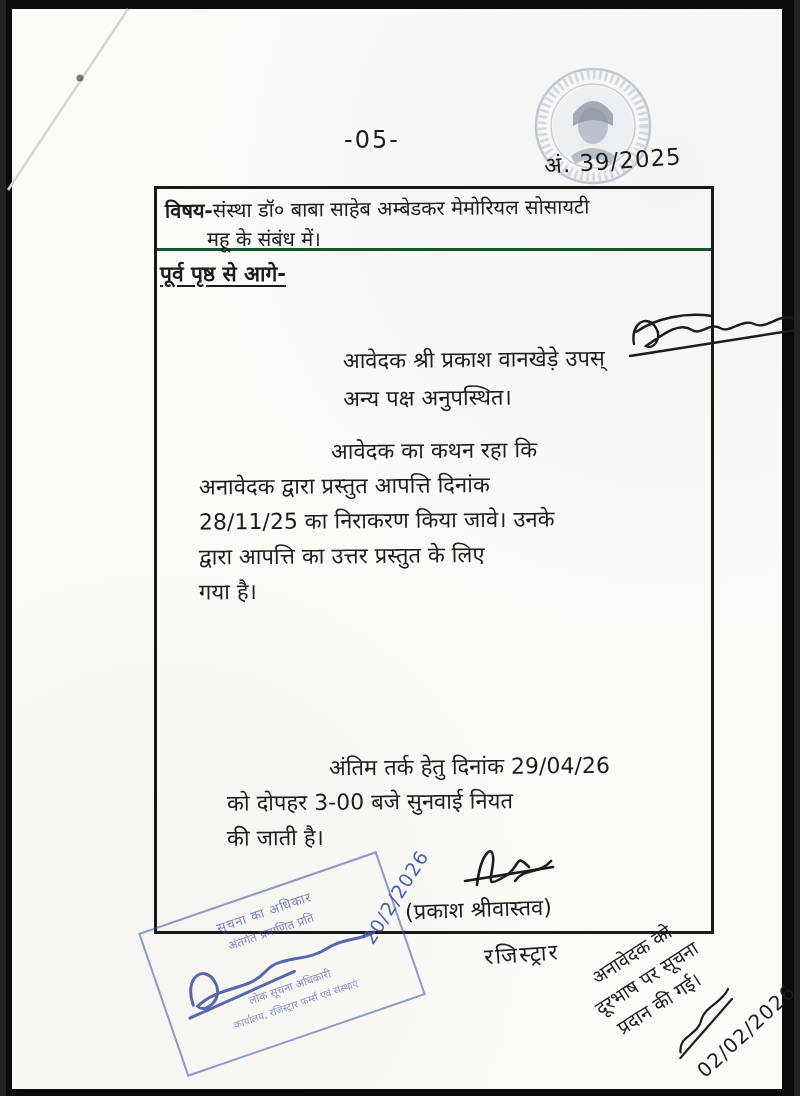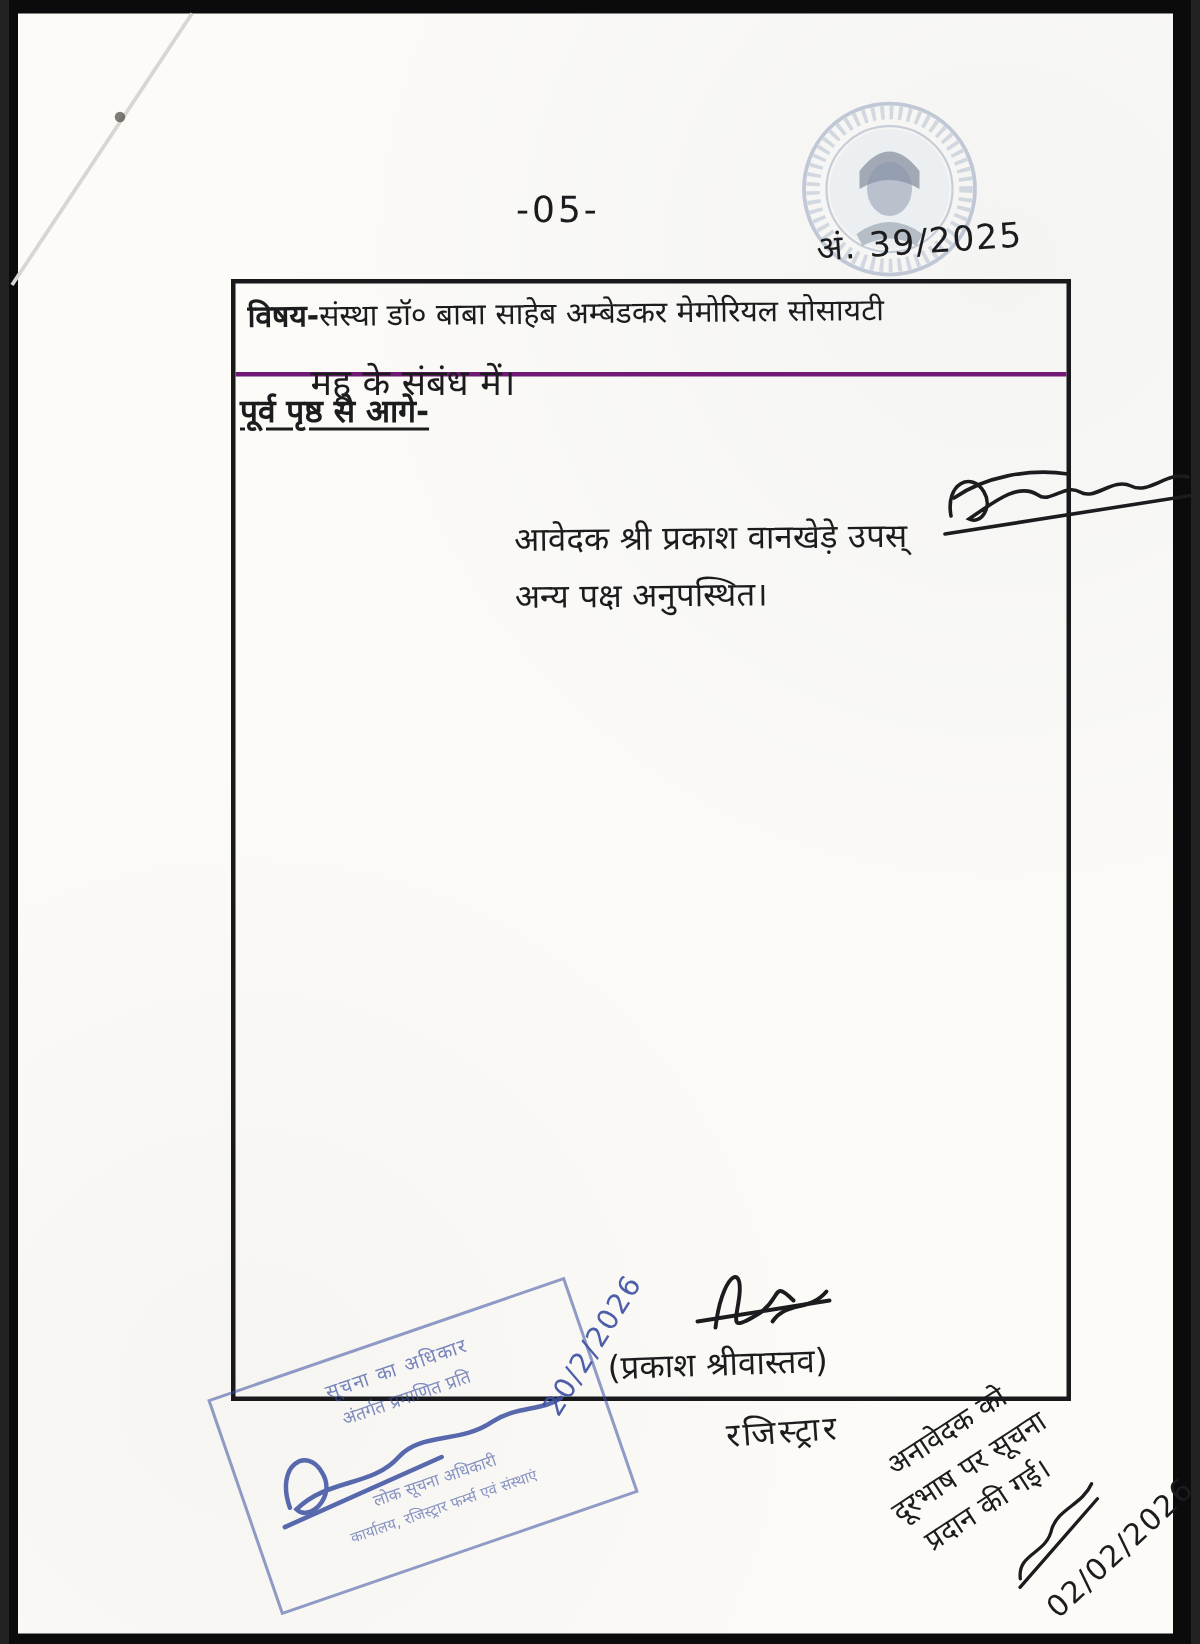--- a/index.html
+++ b/index.html
@@ -32,7 +32,7 @@
   }
   .subject-row {
     position:absolute; left:0; top:0; width:100%; padding:5px 6px 4px 8px;
-    border-bottom:3px solid #701a75; height:62px;
+    border-bottom:3px solid #14532d; height:62px;
   }
   .subject-line1 { white-space:nowrap; font-size:20px; transform:rotate(-.6deg); }
   .subject-label { font-weight:bold; font-size:20px; }

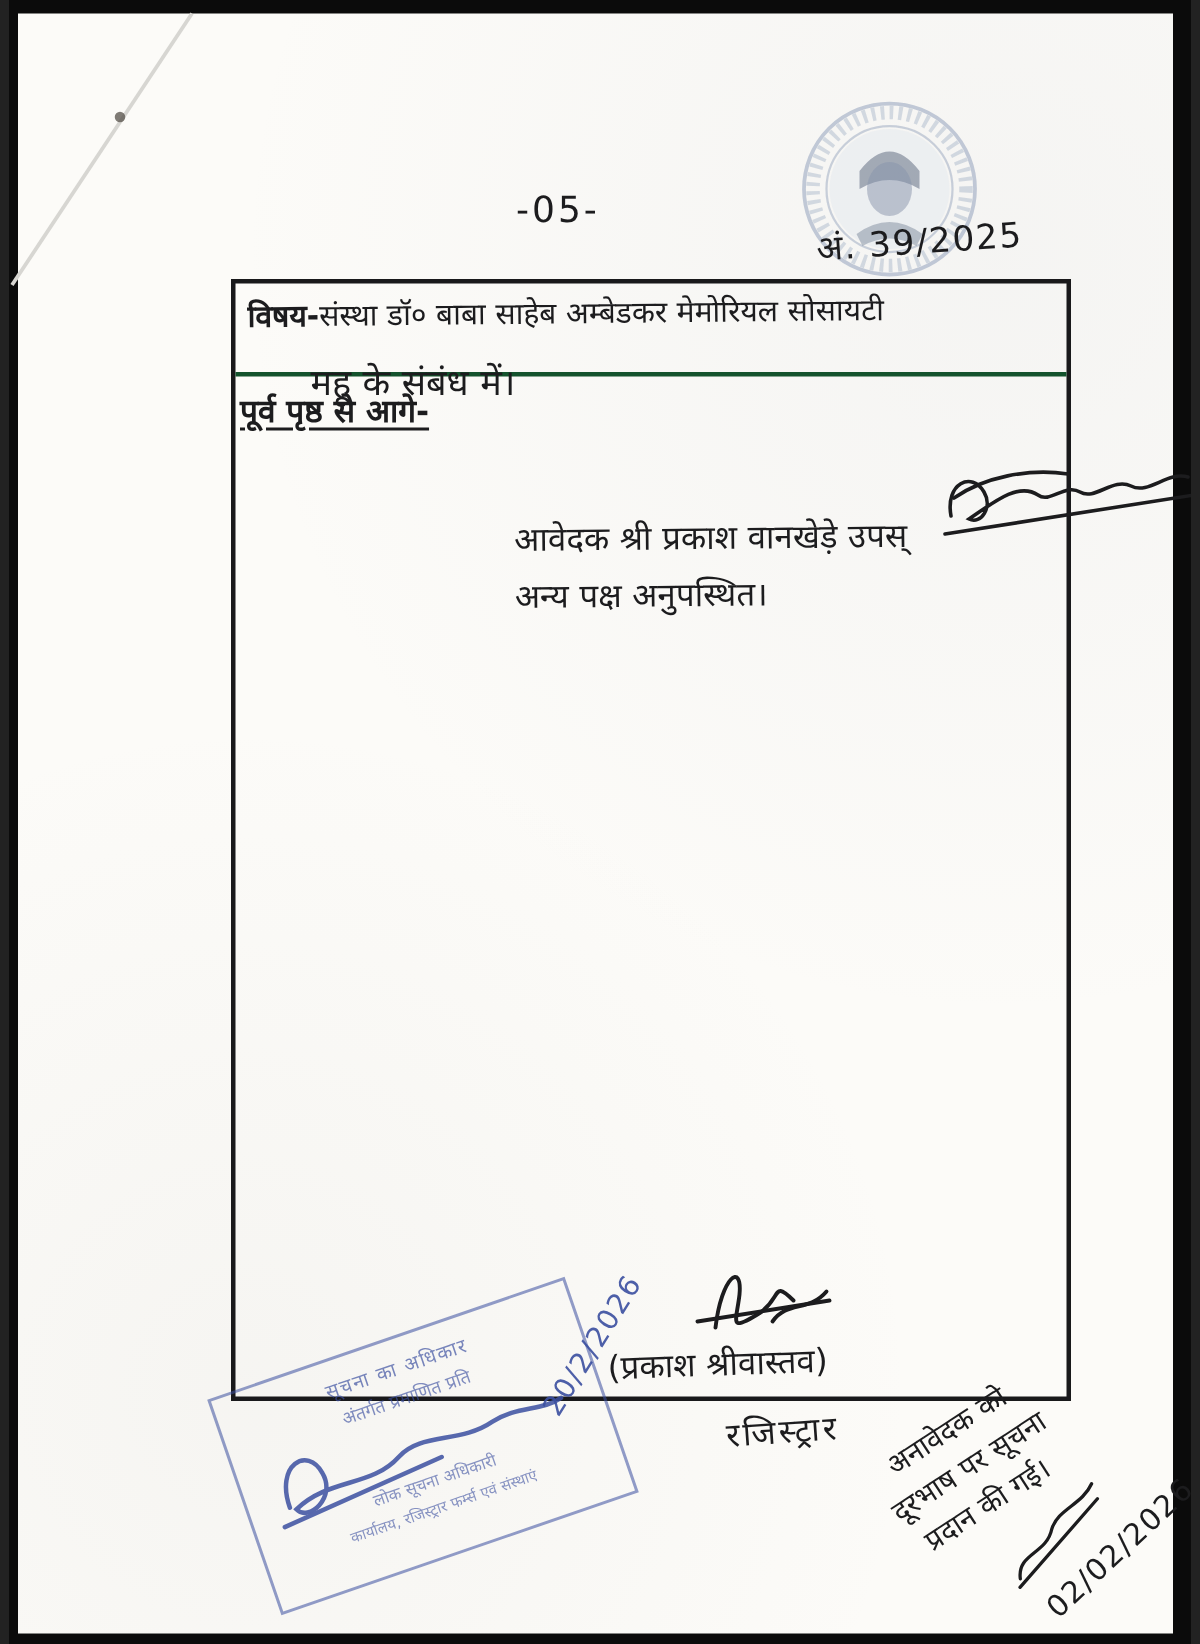--- a/index.html
+++ b/index.html
@@ -36,7 +36,7 @@
   }
   .subject-line1 { white-space:nowrap; font-size:20px; transform:rotate(-.6deg); }
   .subject-label { font-weight:bold; font-size:20px; }
-  .subject-line2 { font-size:24px; margin-left:42px; margin-top:16px; }
+  .subject-line2 { font-size:20px; margin-left:42px; margin-top:4px; }
 
   .continuation {
     position:absolute; left:3px; top:70px; font-size:21px; font-weight:600;

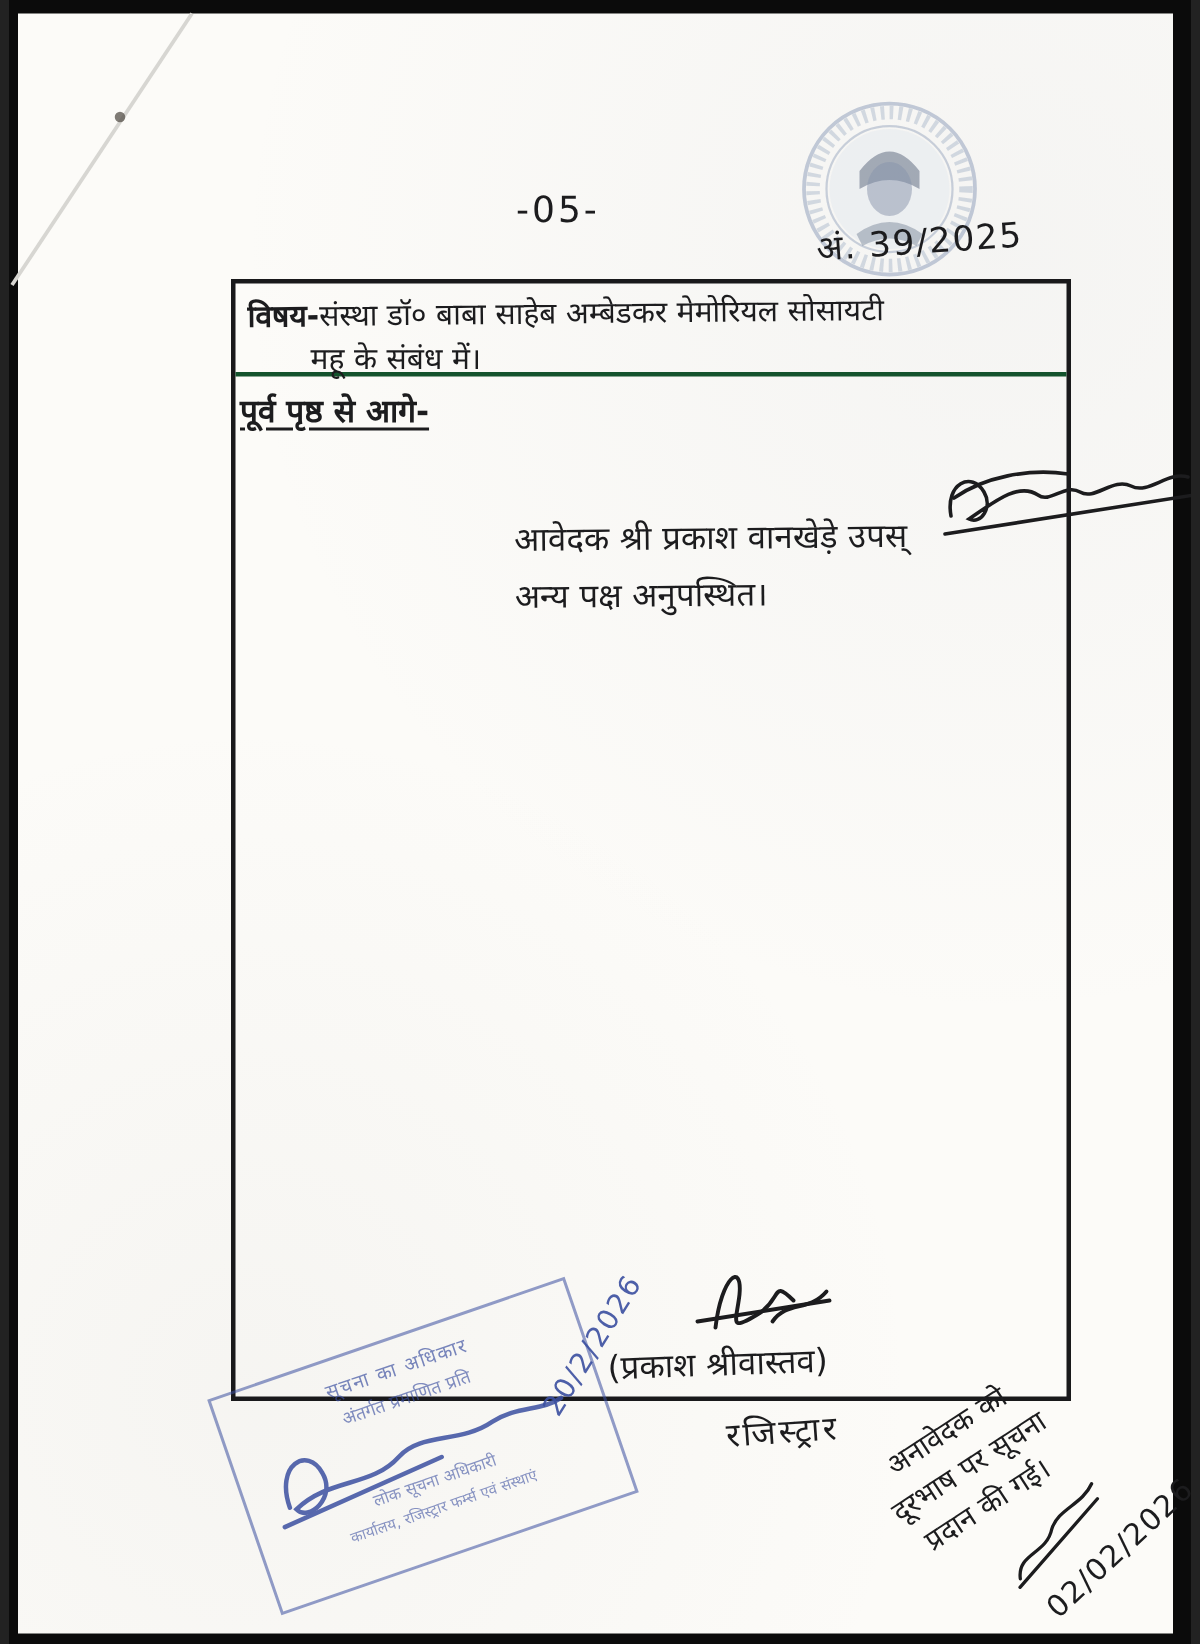--- a/index.html
+++ b/index.html
@@ -130,6 +130,13 @@
       <span>अन्य पक्ष अनुपस्थित।</span>
     </div>
 
+    <div class="hw para para1">
+      <span>आवेदक का कथन रहा कि</span>
+      <span>अनावेदक द्वारा प्रस्तुत आपत्ति दिनांक</span>
+      <span>28/11/25 का निराकरण किया जावे। उनके</span>
+      <span>द्वारा आपत्ति का उत्तर प्रस्तुत के लिए</span>
+      <span>गया है।</span>
+    </div>
 
 
 

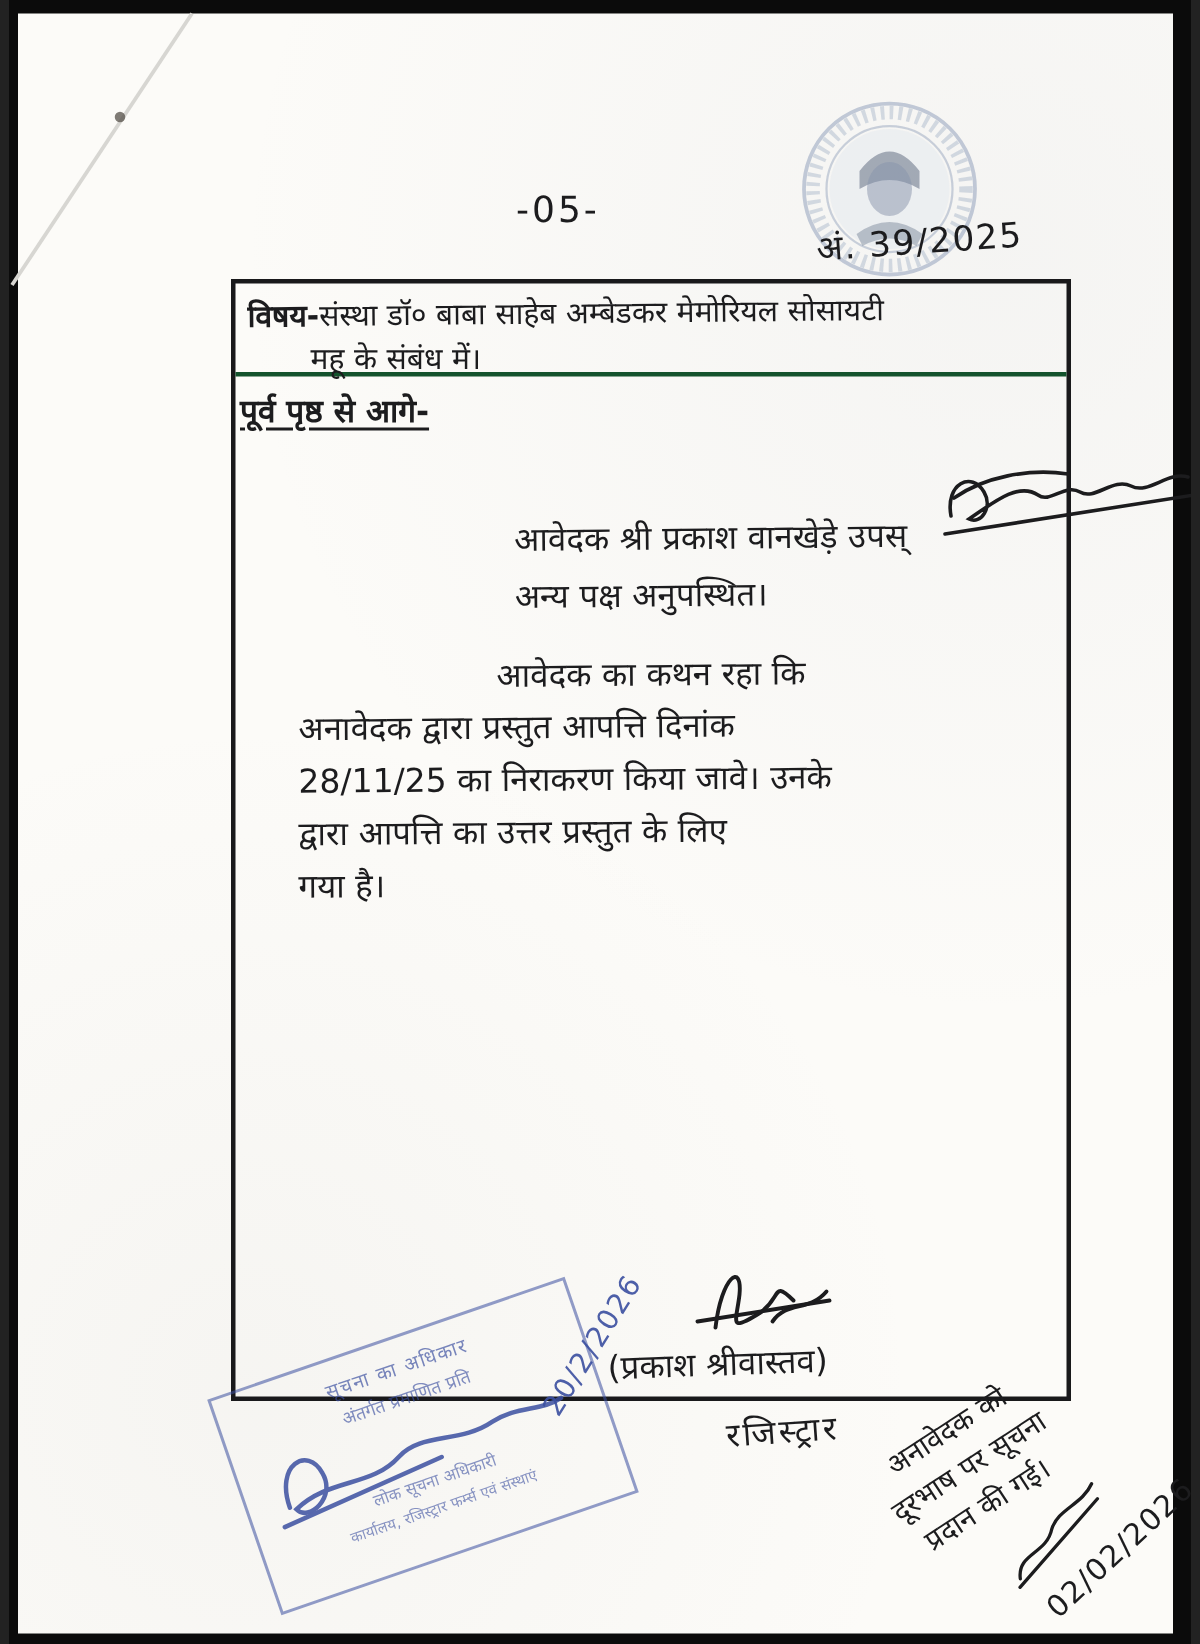--- a/index.html
+++ b/index.html
@@ -139,6 +139,11 @@
     </div>
 
 
+    <div class="hw para para3">
+      <span>अंतिम तर्क हेतु दिनांक 29/04/26</span>
+      <span>को दोपहर 3-00 बजे सुनवाई नियत</span>
+      <span>की जाती है।</span>
+    </div>
 
     <svg class="registrar-sig" width="120" height="62">
       <g fill="none" stroke="#1c1c1e" stroke-width="2.6" stroke-linecap="round">

